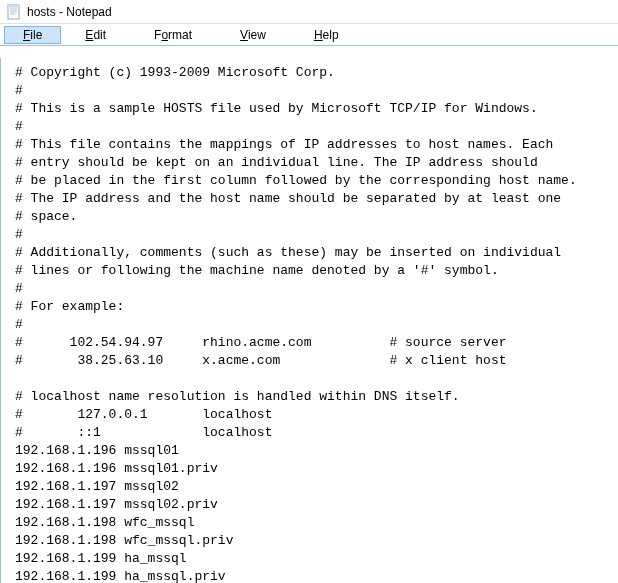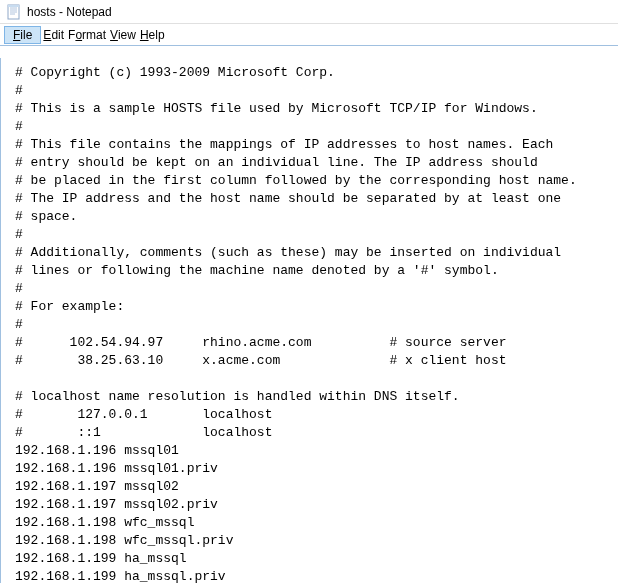--- a/index.html
+++ b/index.html
@@ -47,7 +47,7 @@
     .menu-item.active {
       background: #cce4f7;
       border: 1px solid #7fb5e6;
-      padding: 1px 8px;
+      padding: 1px 18px;
     }
     .menu-item .underline {
       text-decoration: underline;

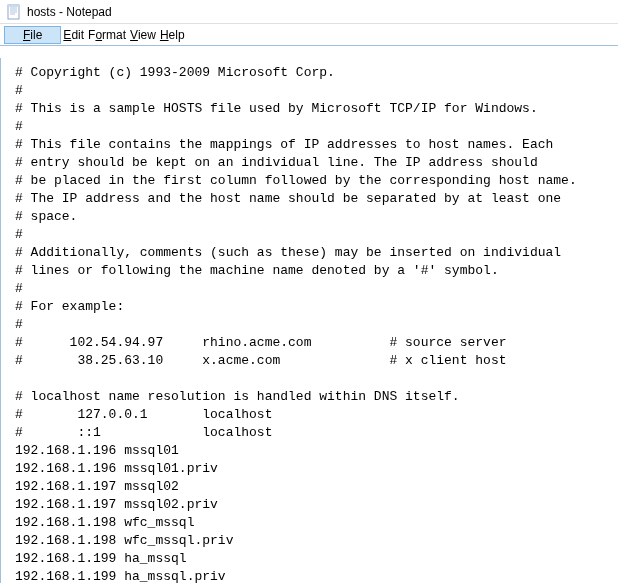--- a/index.html
+++ b/index.html
@@ -40,7 +40,7 @@
       align-items: center;
     }
     .menu-item {
-      padding: 2px 2px;
+      padding: 2px 24px;
       cursor: default;
       font-size: 12px;
     }

